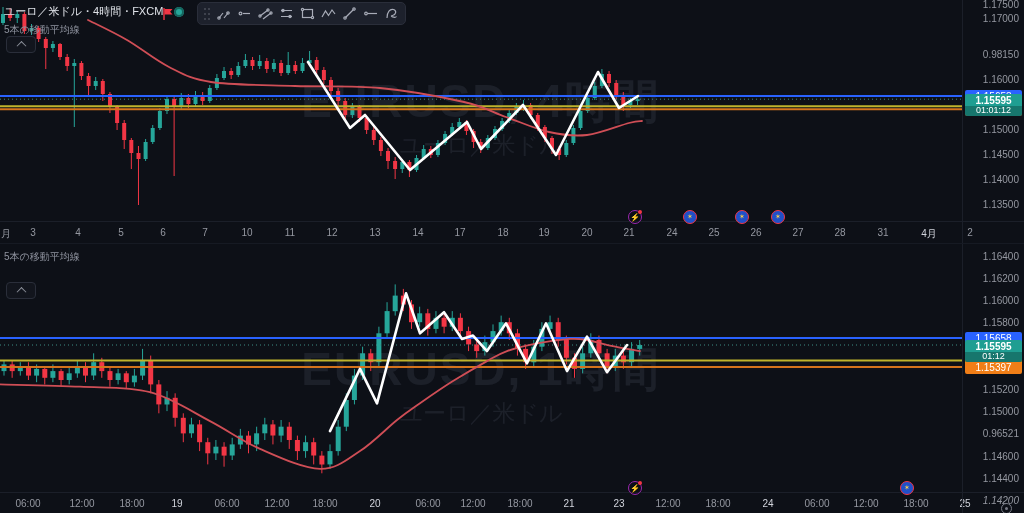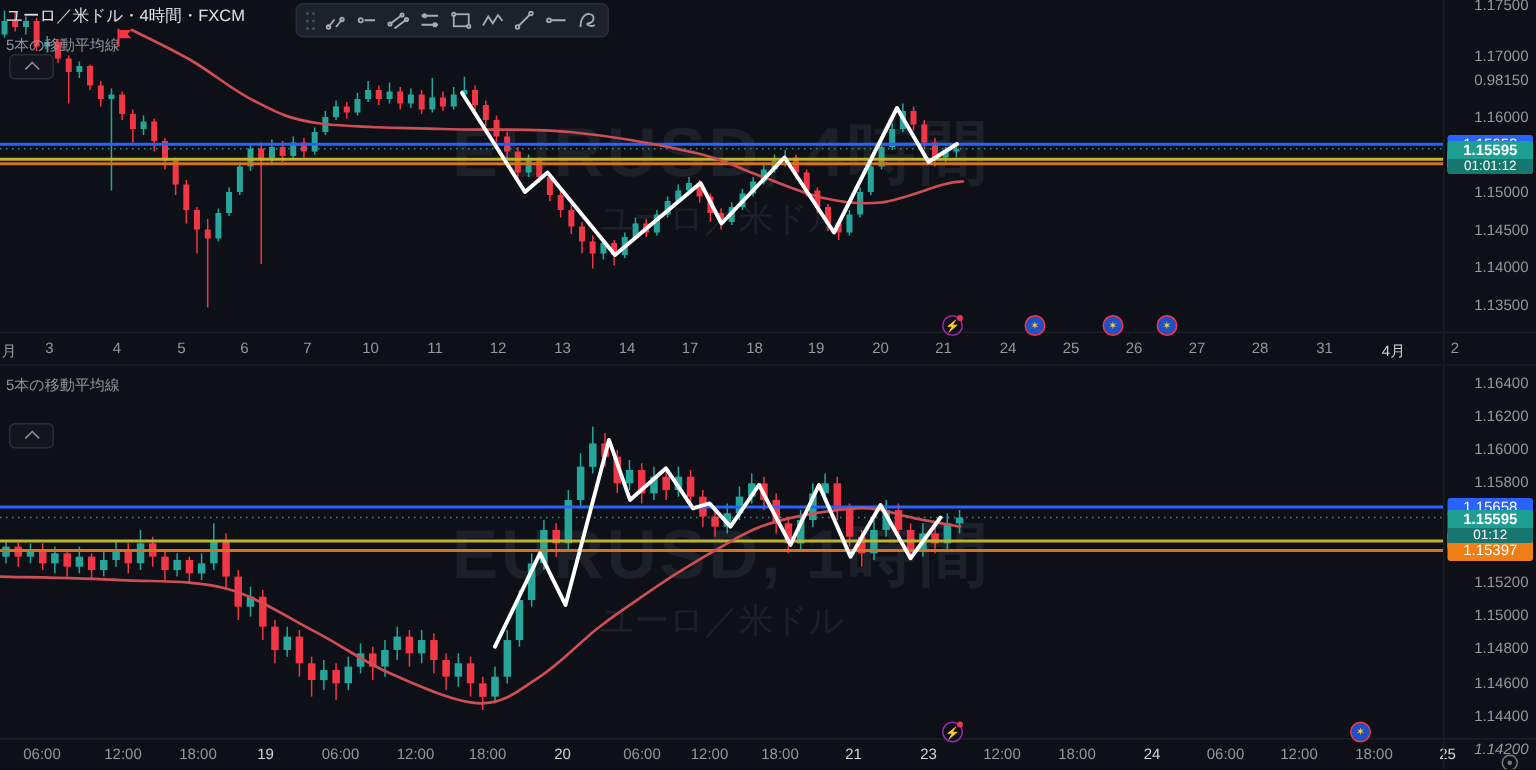--- a/index.html
+++ b/index.html
@@ -17,7 +17,7 @@
   .panel-top .watermark{top:76px;}
   .panel-bottom .watermark{top:100px;}
   .legend{position:absolute;left:4px;top:3px;z-index:30;}
-  .legend-row{display:flex;align-items:center;height:17px;gap:0;flex-direction:column;}
+  .legend-row{display:flex;align-items:center;height:17px;gap:0;}
   .legend-symbol{font-size:11px;color:#dfe2e8;white-space:nowrap;}
   .legend-ind{font-size:10px;color:#9094a0;margin-top:3px;}
   .flag-icon{display:inline-block;width:11px;height:12px;}

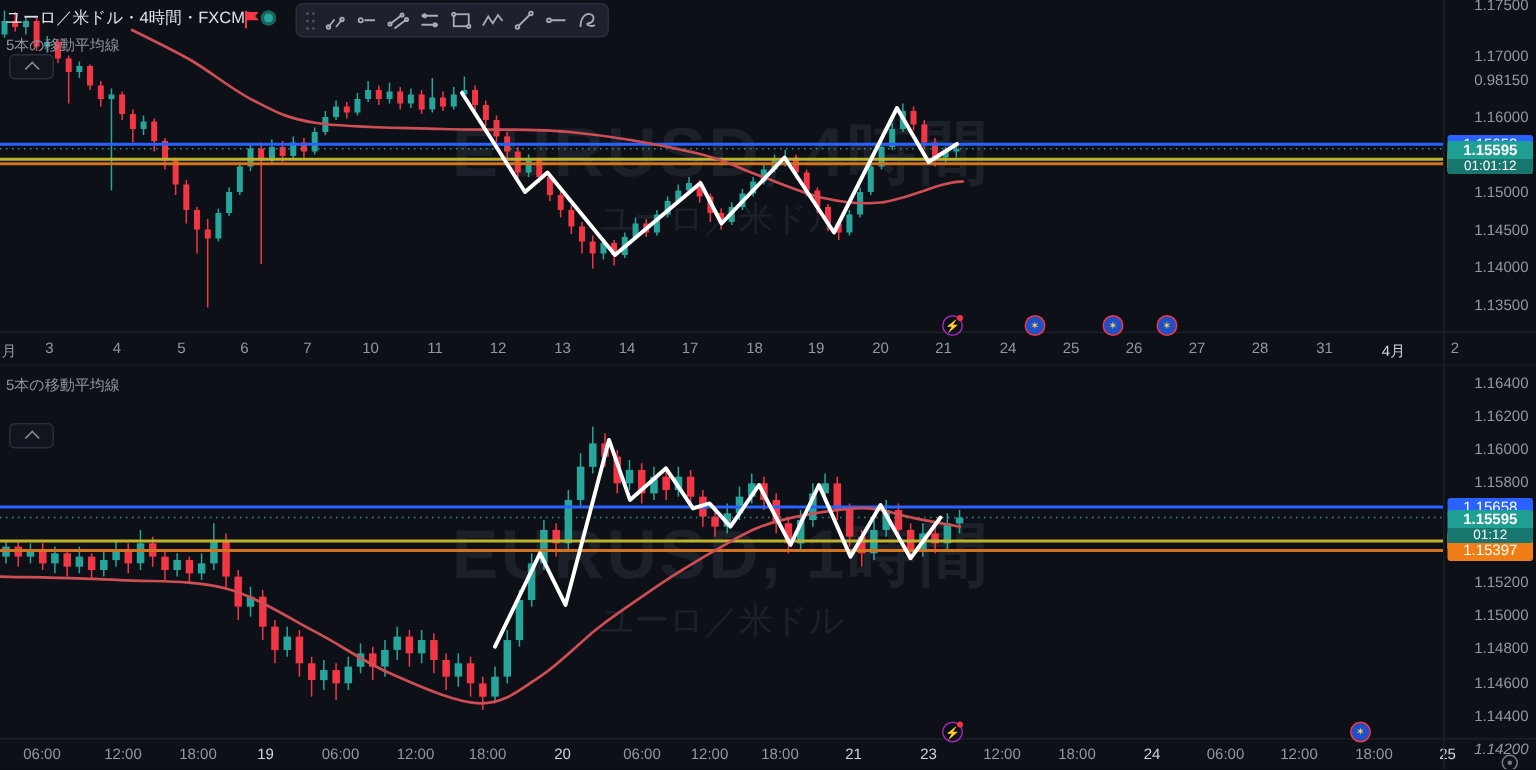--- a/index.html
+++ b/index.html
@@ -444,7 +444,7 @@
       </div>
     <div id="paxis-0" class="price-axis">
         <div class="ptick" style="top: 4px;">1.17500</div>
-        <div class="ptick" style="top: 38px;">1.17000</div>
+        <div class="ptick" style="top: 18px;">1.17000</div>
         <div class="ptick" style="top: 54px;">0.98150</div>
         <div class="ptick" style="top: 79px;">1.16000</div>
         <div class="ptick" style="top: 104px;">1.15500</div>

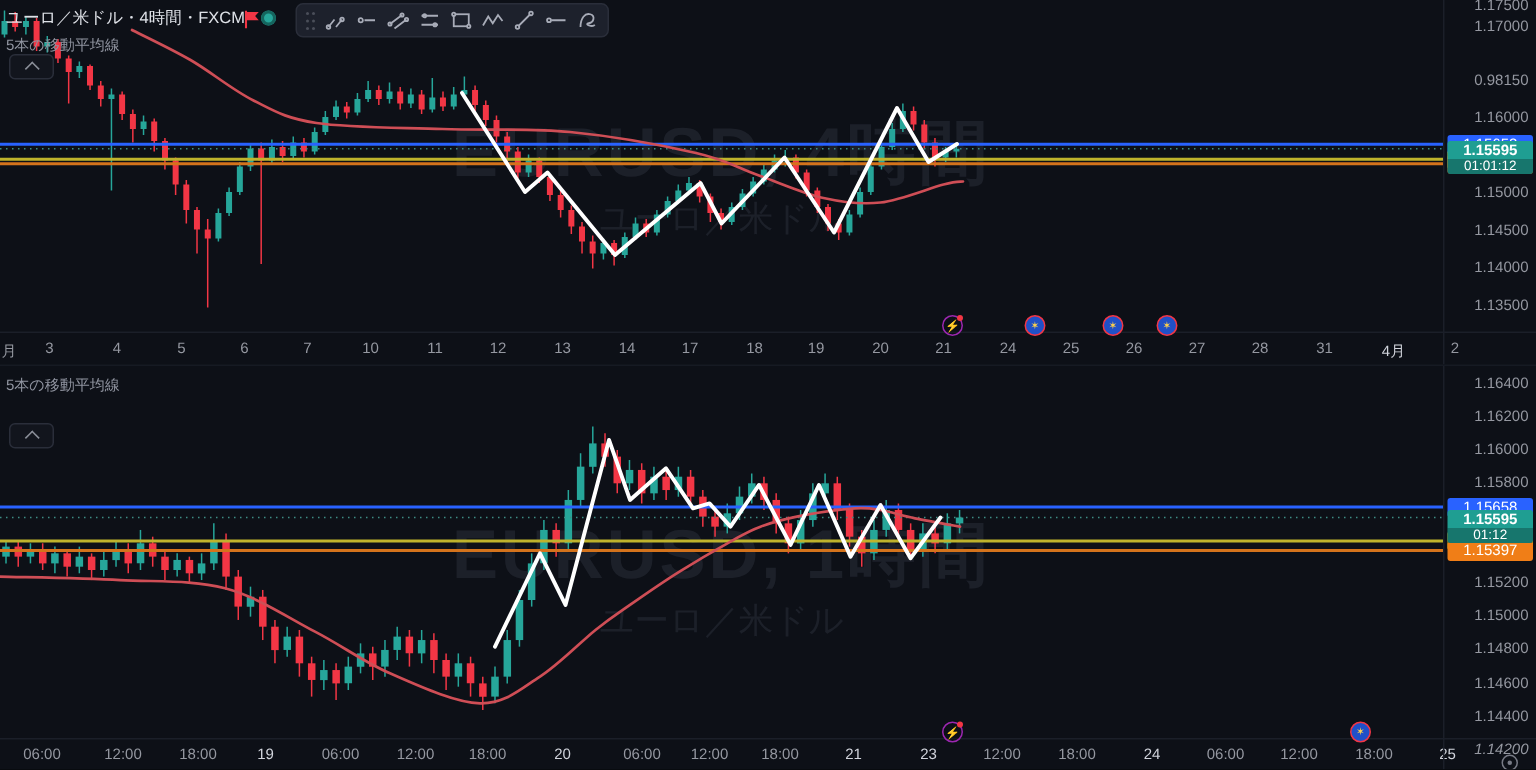--- a/index.html
+++ b/index.html
@@ -924,7 +924,7 @@
         <div class="ptick" style="top: 122.7px;">1.15400</div>
         <div class="ptick" style="top: 144.9px;">1.15200</div>
         <div class="ptick" style="top: 167.1px;">1.15000</div>
-        <div class="ptick" style="top: 189.3px;">1.14800</div>
+        <div class="ptick" style="top: 189.3px;">0.96521</div>
         <div class="ptick" style="top: 211.6px;">1.14600</div>
         <div class="ptick" style="top: 233.8px;">1.14400</div>
         <div class="ptick" style="top: 256px; font-style: italic;">1.14200</div>

